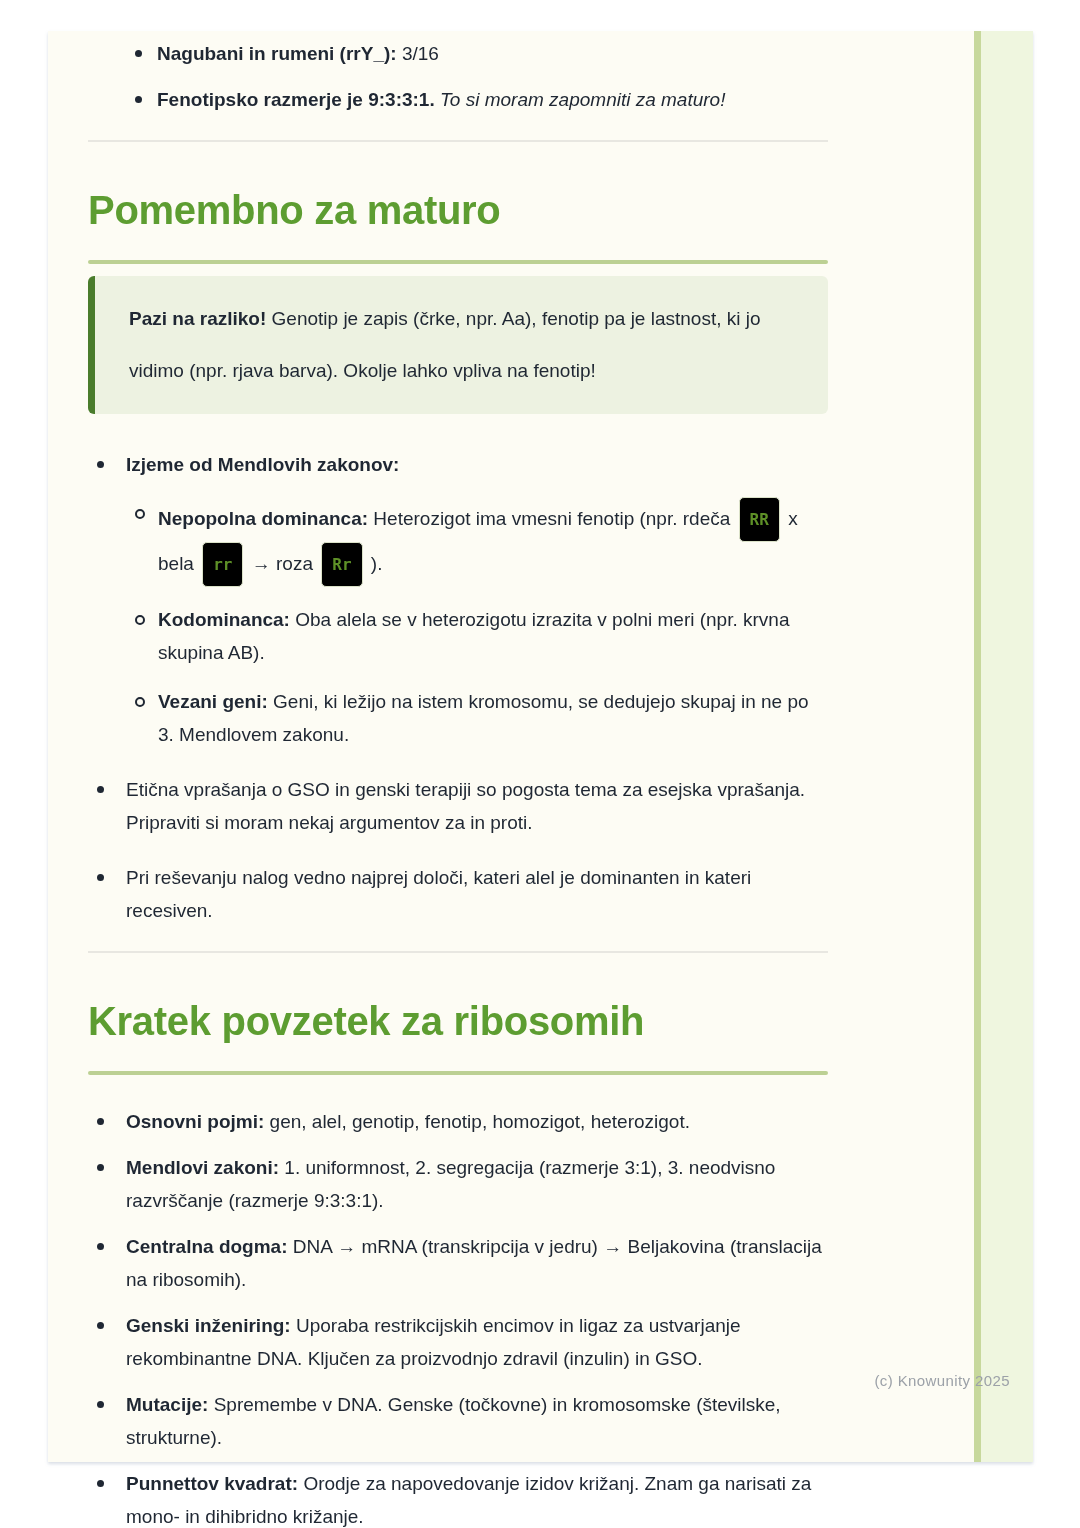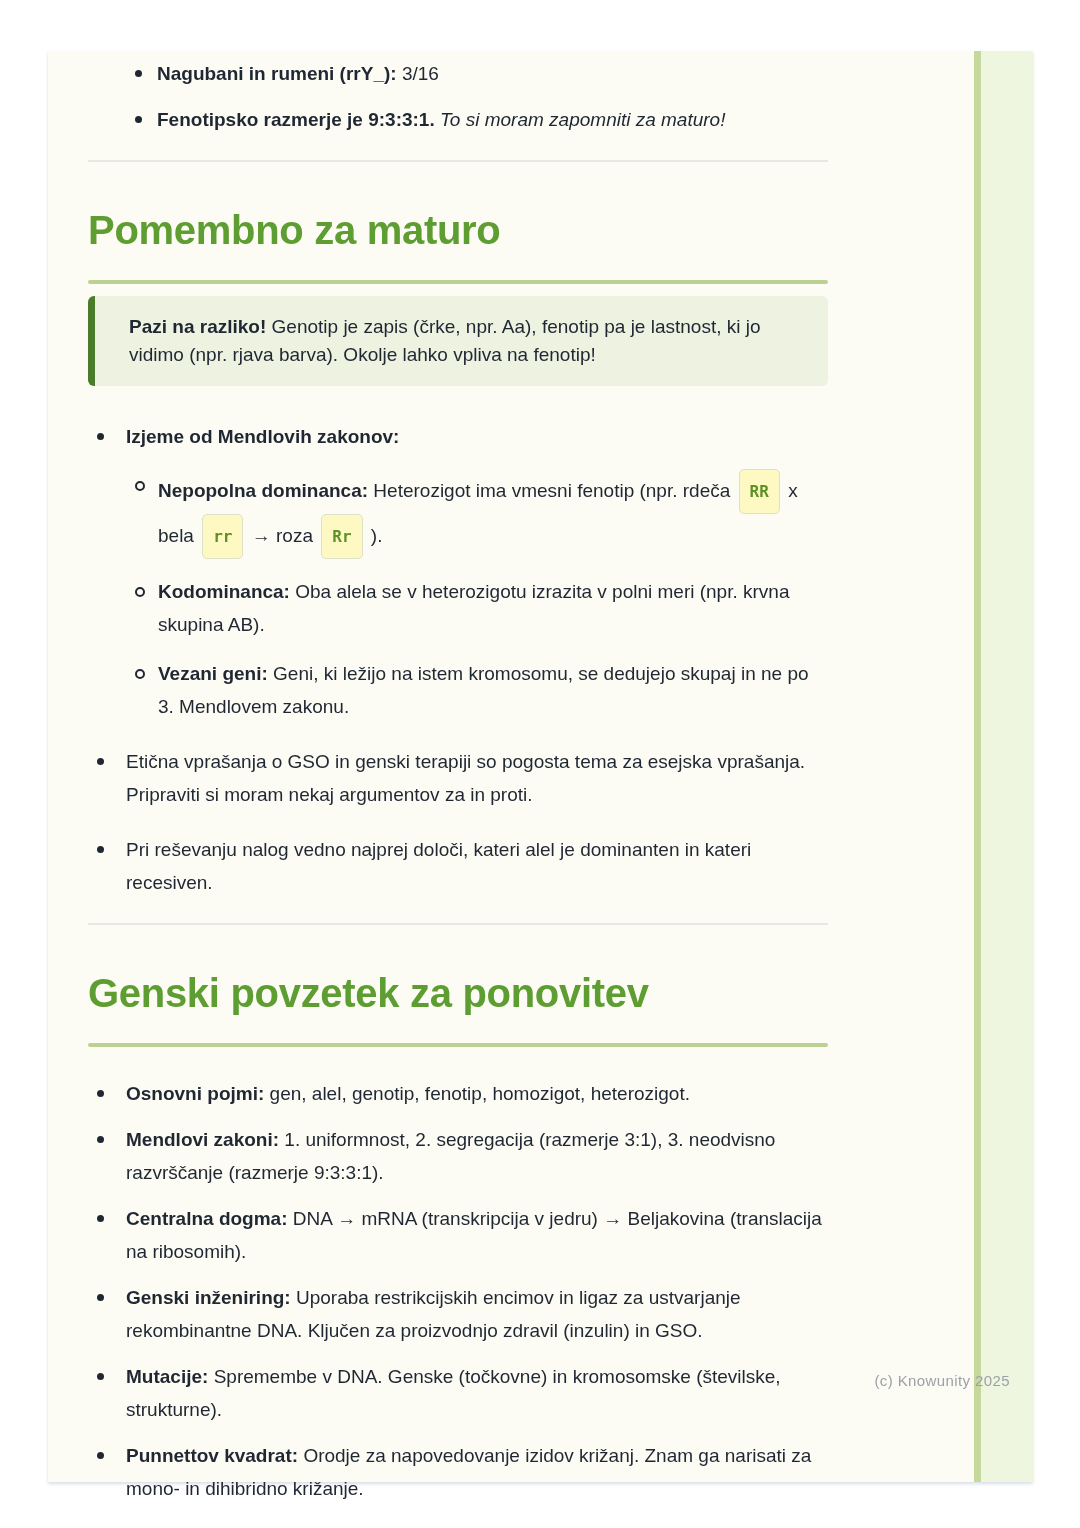--- a/index.html
+++ b/index.html
@@ -13,7 +13,7 @@
   }
   .paper {
     position:absolute;
-    left:48px; top:51px;
+    left:48px; top:31px;
     width:985px; height:1431px;
     background:#fdfcf4;
     box-shadow:0 2px 3px rgba(148,163,184,0.35);

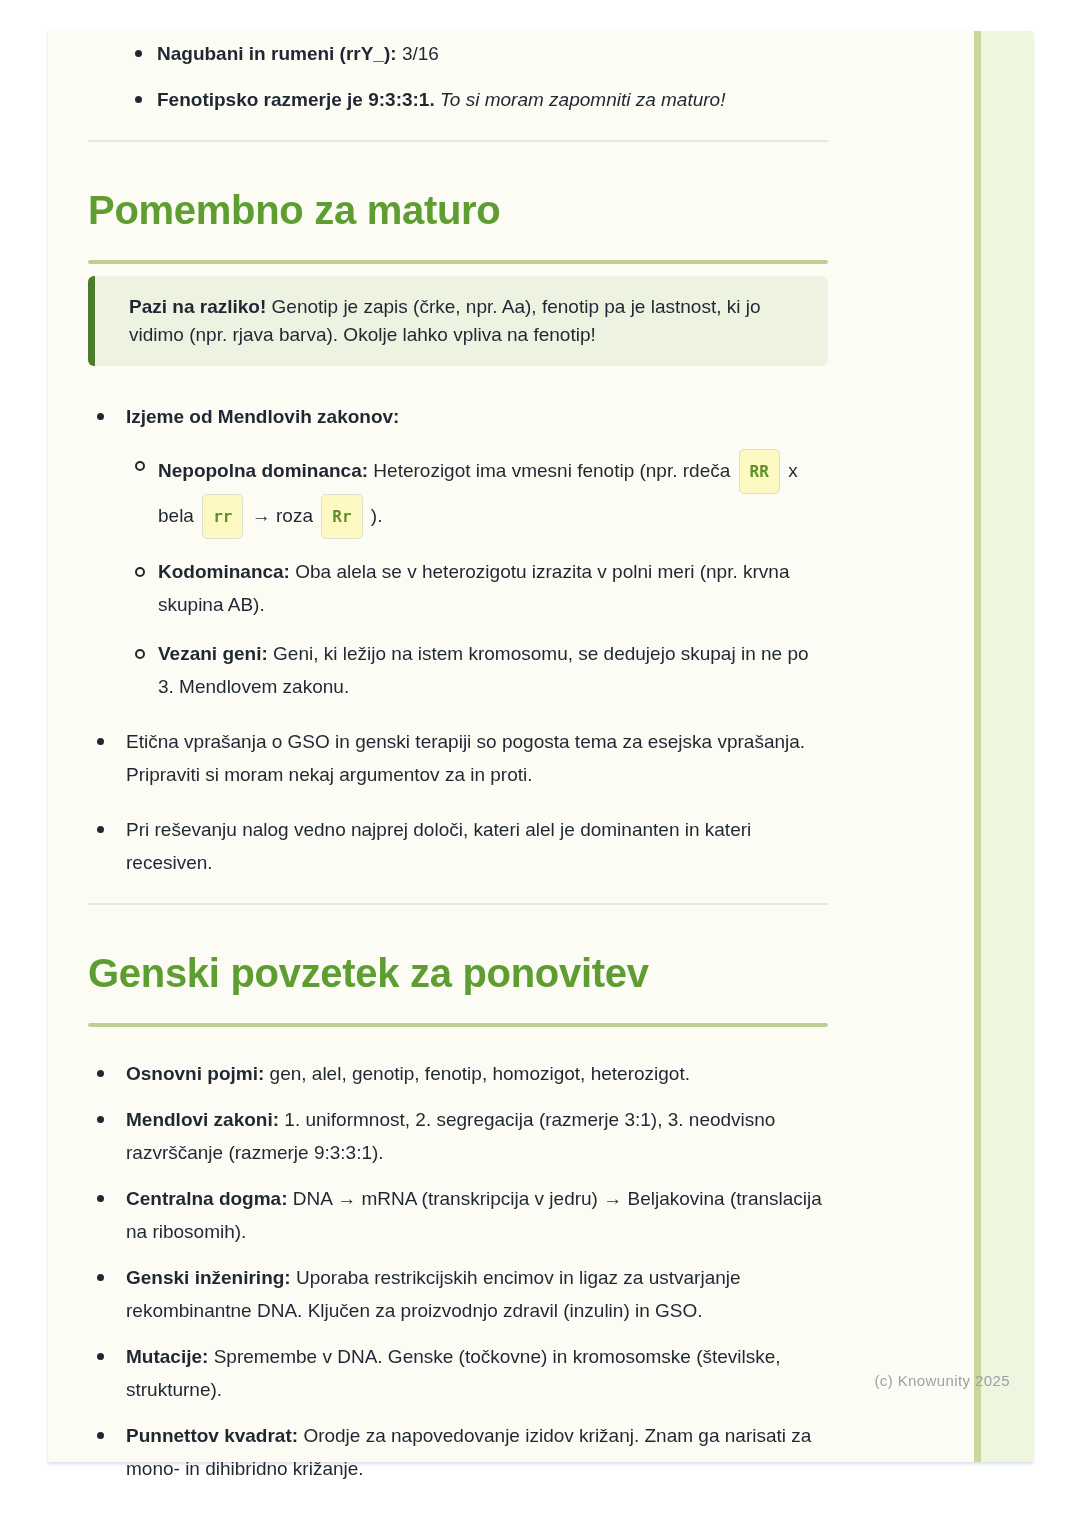--- a/index.html
+++ b/index.html
@@ -90,7 +90,7 @@
     border-left:7px solid #4a7c2c;
     border-radius:6px;
     padding:17px 28px 17px 34px;
-    line-height:28px;
+    line-height:52px;
   }
   .section-body { margin-top:34px; }
   .tip-item { margin-top:22px; }

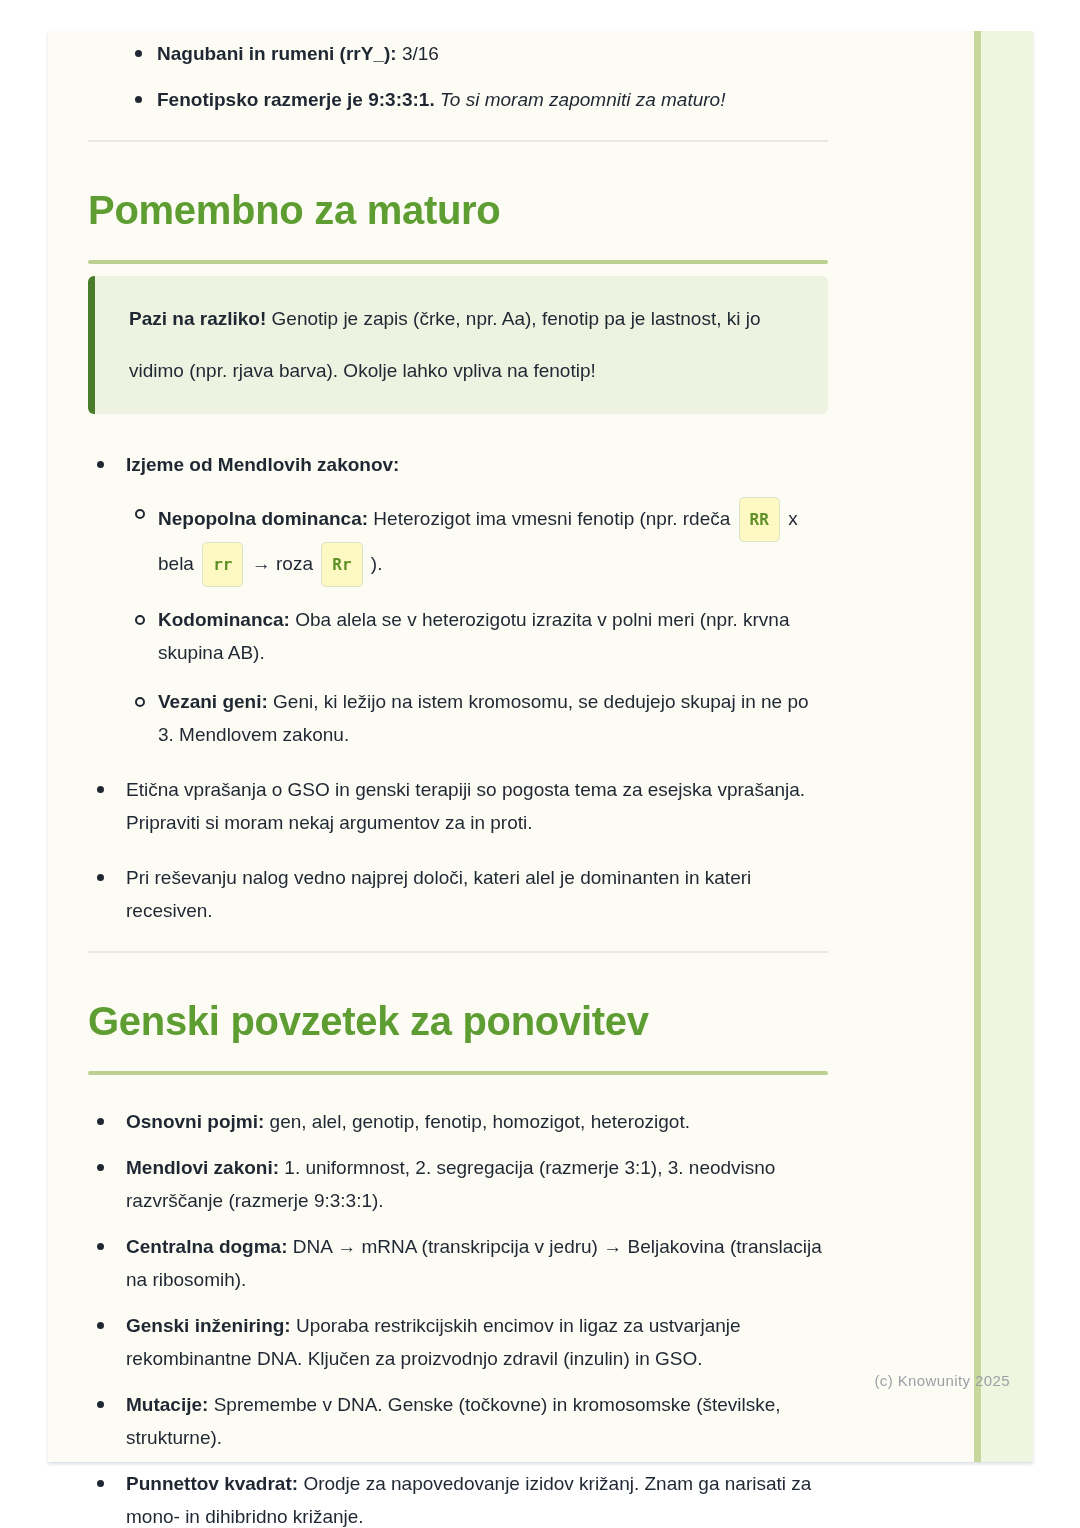--- a/index.html
+++ b/index.html
@@ -100,7 +100,7 @@
     font-family:"DejaVu Sans Mono", monospace;
     font-size:16px; font-weight:700;
     color:#5e9027;
-    background:#fef9c3;
+    background:#000000;
     border:1px solid #dbe2c8;
     border-radius:5px;
     padding:1px 10px;

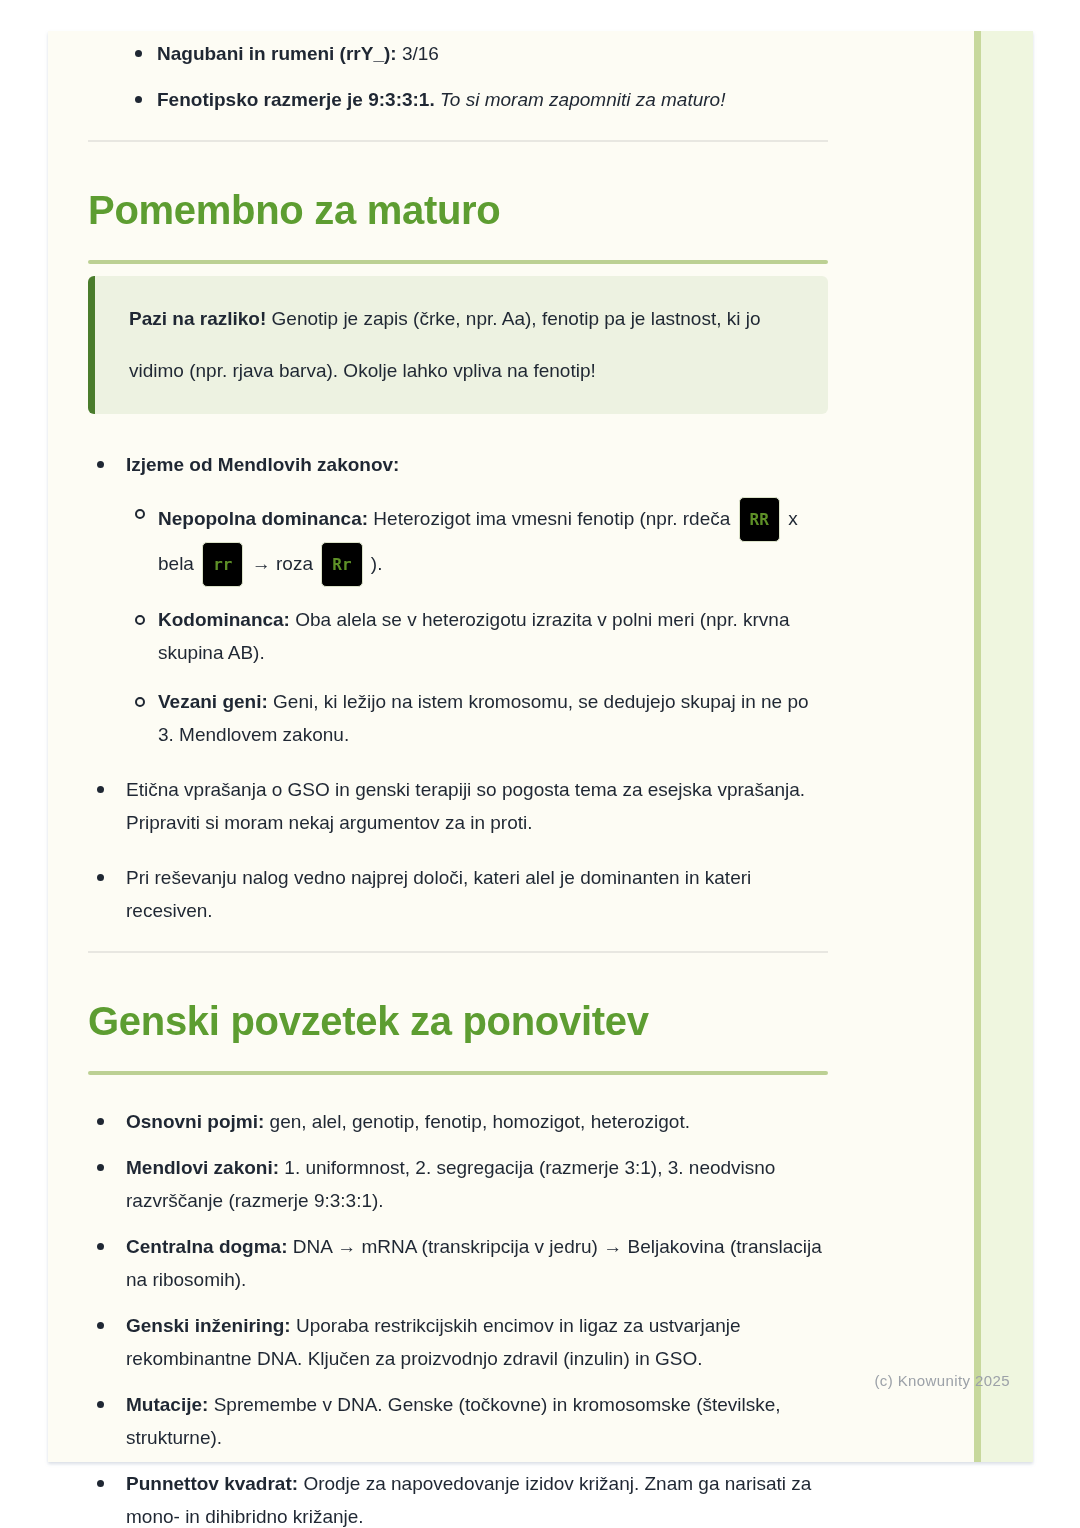--- a/index.html
+++ b/index.html
@@ -180,7 +180,7 @@
 
     <hr class="divider">
 
-    <h1 class="heading">Genski povzetek za ponovitev</h1>
+    <h1 class="heading">Kratek povzetek za ribosomih</h1>
     <div class="heading-underline"></div>
 
     <ul class="list-main summary-list">

